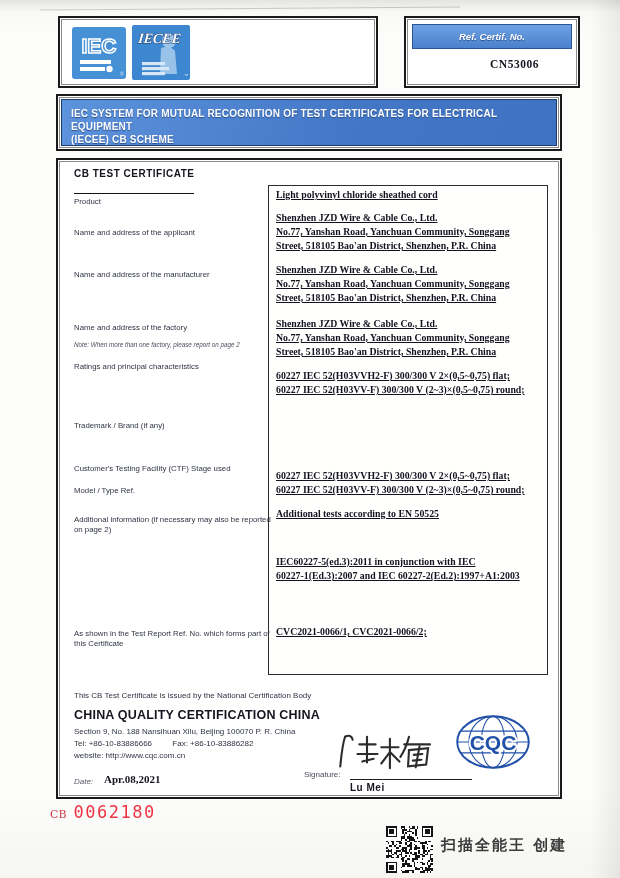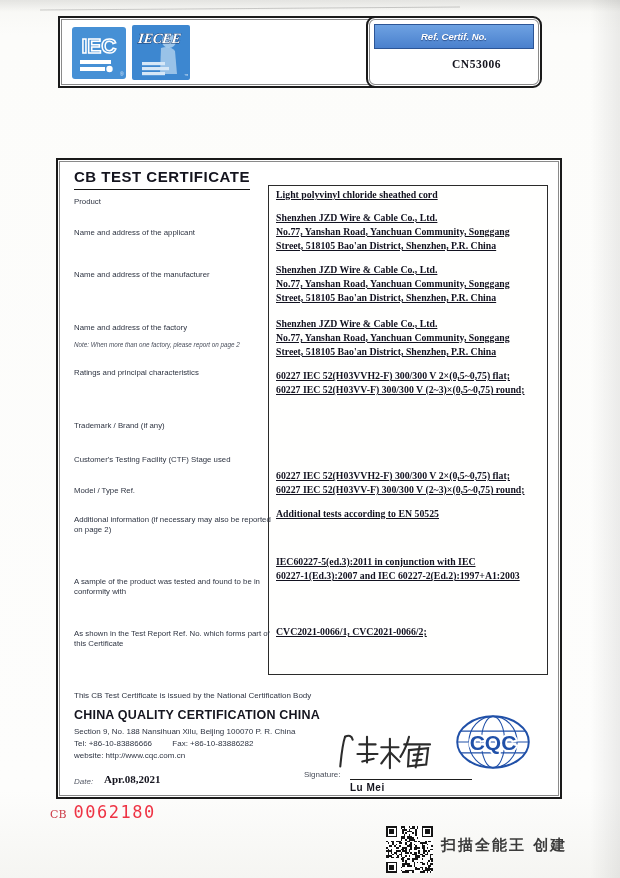--- a/index.html
+++ b/index.html
@@ -22,7 +22,7 @@
 
   
   .hdr-left  { left:58px;  top:16px; width:320px; height:72px; }
-  .hdr-right { left:366px; top:16px; width:176px; height:72px;border-radius:9px; }
+  .hdr-right { left:404px; top:16px; width:176px; height:72px; }
   .logo-iec   { position:absolute; left:12px; top:9px;  width:54px; height:52px; }
   .logo-iecee { position:absolute; left:72px; top:7px;  width:58px; height:55px; }
   .ref-band { position:absolute; left:6px; right:6px; top:6px; height:25px;

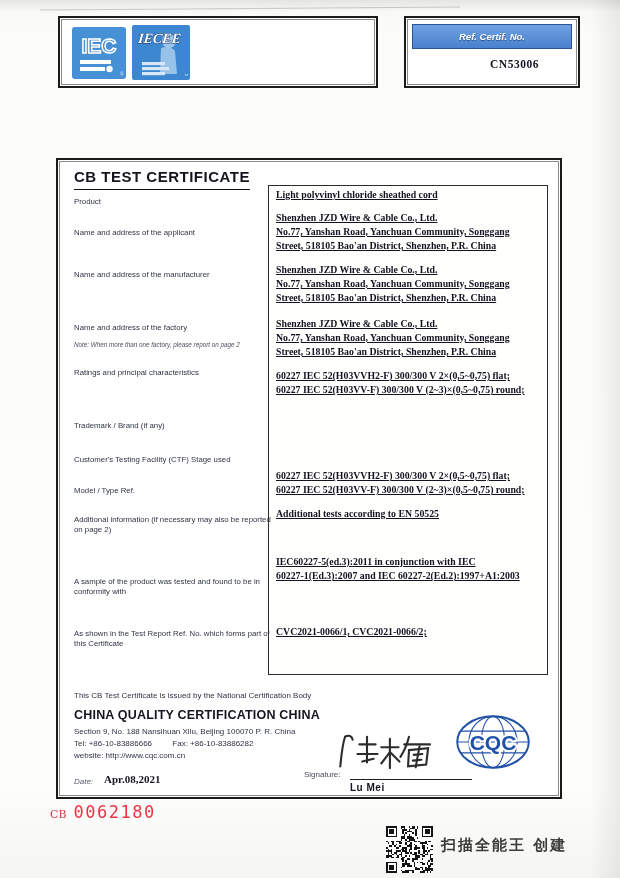--- a/index.html
+++ b/index.html
@@ -123,6 +123,10 @@
     <div class="ref-value">CN53006</div>
   </div>
 
+  <div class="frame banner">
+    <div class="banner-inner">IEC SYSTEM FOR MUTUAL RECOGNITION OF TEST CERTIFICATES FOR ELECTRICAL EQUIPMENT
+(IECEE) CB SCHEME</div>
+  </div>
 
   <div class="frame bodybox">
     <div class="cb-title">CB TEST CERTIFICATE</div>

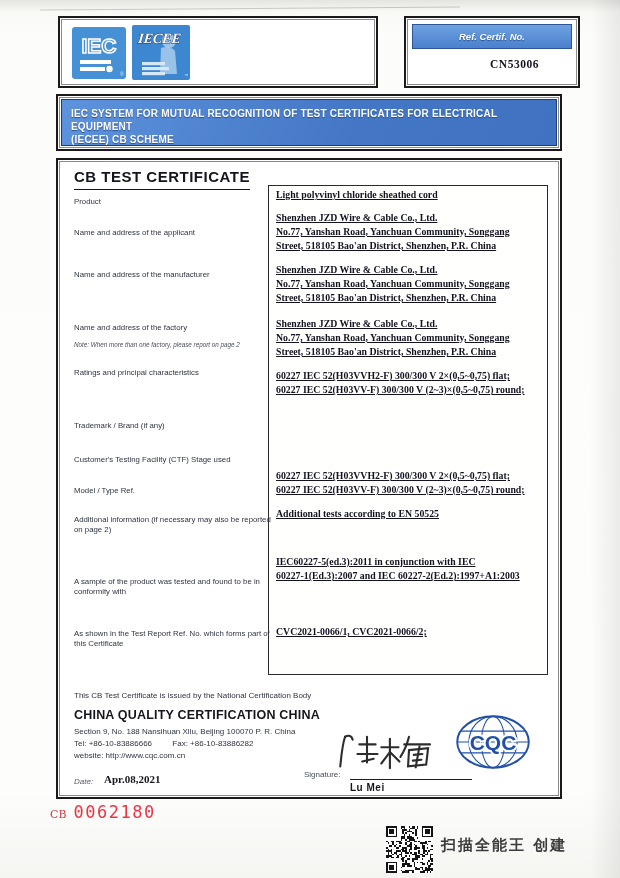--- a/index.html
+++ b/index.html
@@ -45,8 +45,8 @@
   
   .bodybox { left:56px; top:158px; width:506px; height:641px; }
   .cb-title { position:absolute; left:16px; top:8px; font-weight:bold;
-    font-size:15px; letter-spacing:.5px; color:#14141e;
-    border-bottom:1.5px solid #141414; padding-bottom:4px; }
+    font-size:10px; letter-spacing:.5px; color:#14141e;
+    border-bottom:1.5px solid #141414; padding-bottom:14px; }
   .valuebox { position:absolute; left:210px; top:25px; width:280px; height:490px;
     border:1.5px solid #2b2b2b; background:#fffffe; }
   .lbl { position:absolute; left:16px; width:200px; font-size:7.8px;

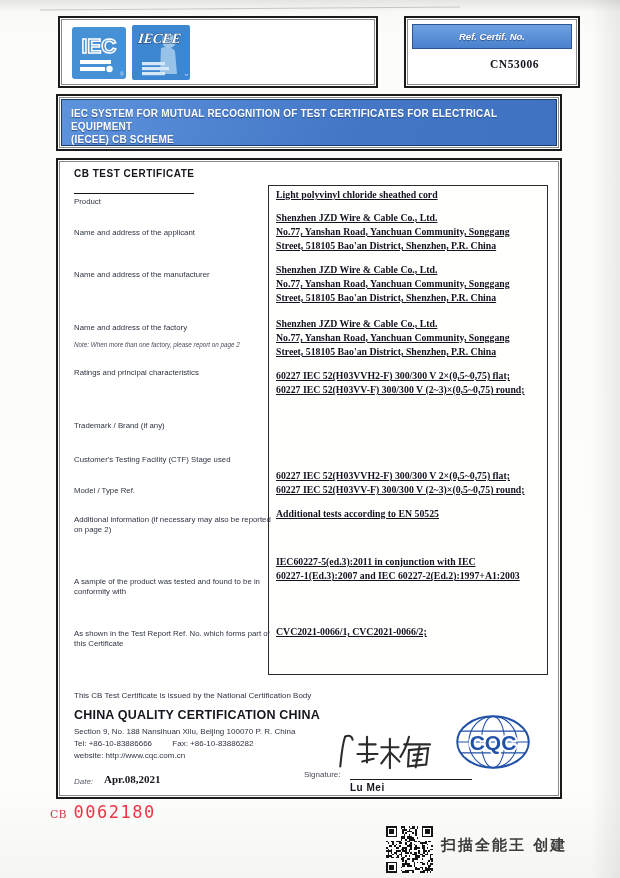--- a/index.html
+++ b/index.html
@@ -137,7 +137,7 @@
     <div class="lbl" style="top:110px">Name and address of the manufacturer</div>
     <div class="lbl" style="top:163px">Name and address of the factory</div>
     <div class="note" style="top:181px">Note: When more than one factory, please report on page 2</div>
-    <div class="lbl" style="top:208px">Ratings and principal characteristics</div>
+    <div class="lbl" style="top:202px">Ratings and principal characteristics</div>
     <div class="lbl" style="top:261px">Trademark / Brand (if any)</div>
     <div class="lbl" style="top:295px">Customer's Testing Facility (CTF) Stage used</div>
     <div class="lbl" style="top:326px">Model / Type Ref.</div>

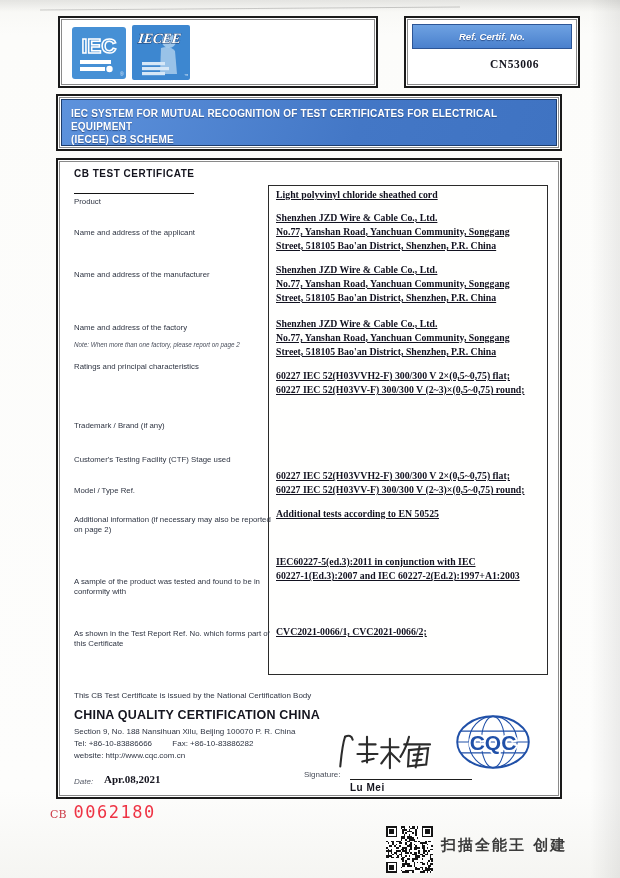--- a/index.html
+++ b/index.html
@@ -139,7 +139,7 @@
     <div class="note" style="top:181px">Note: When more than one factory, please report on page 2</div>
     <div class="lbl" style="top:202px">Ratings and principal characteristics</div>
     <div class="lbl" style="top:261px">Trademark / Brand (if any)</div>
-    <div class="lbl" style="top:295px">Customer's Testing Facility (CTF) Stage used</div>
+    <div class="lbl" style="top:304px">Customer's Testing Facility (CTF) Stage used</div>
     <div class="lbl" style="top:326px">Model / Type Ref.</div>
     <div class="lbl" style="top:355px">Additional information (if necessary may also be reported on page 2)</div>
     <div class="lbl" style="top:417px">A sample of the product was tested and found to be in conformity with</div>

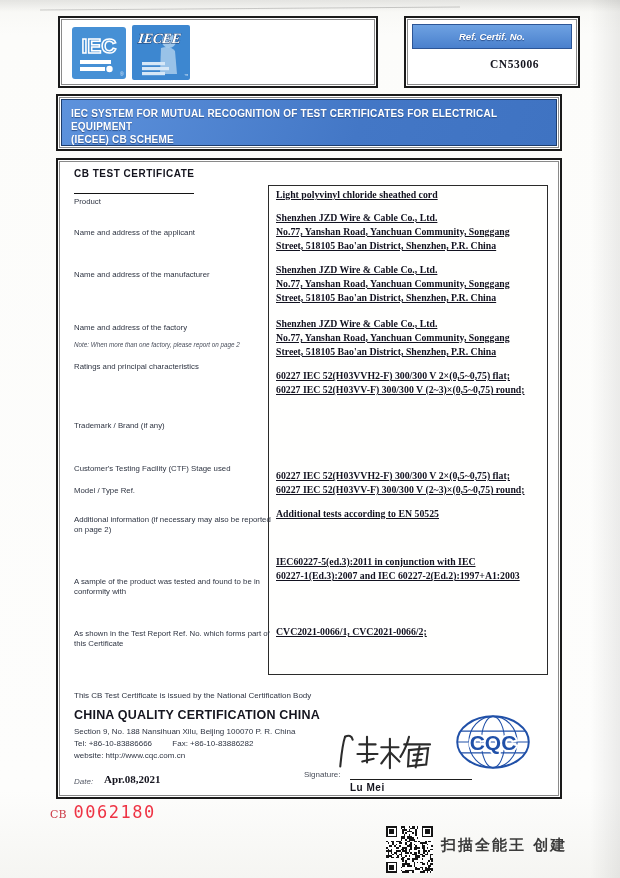--- a/index.html
+++ b/index.html
@@ -142,7 +142,6 @@
     <div class="lbl" style="top:304px">Customer's Testing Facility (CTF) Stage used</div>
     <div class="lbl" style="top:326px">Model / Type Ref.</div>
     <div class="lbl" style="top:355px">Additional information (if necessary may also be reported on page 2)</div>
-    <div class="lbl" style="top:417px">A sample of the product was tested and found to be in conformity with</div>
     <div class="lbl" style="top:469px">As shown in the Test Report Ref. No. which forms part of this Certificate</div>
 
     <div class="val" style="top:28px">Light polyvinyl chloride sheathed cord</div>

